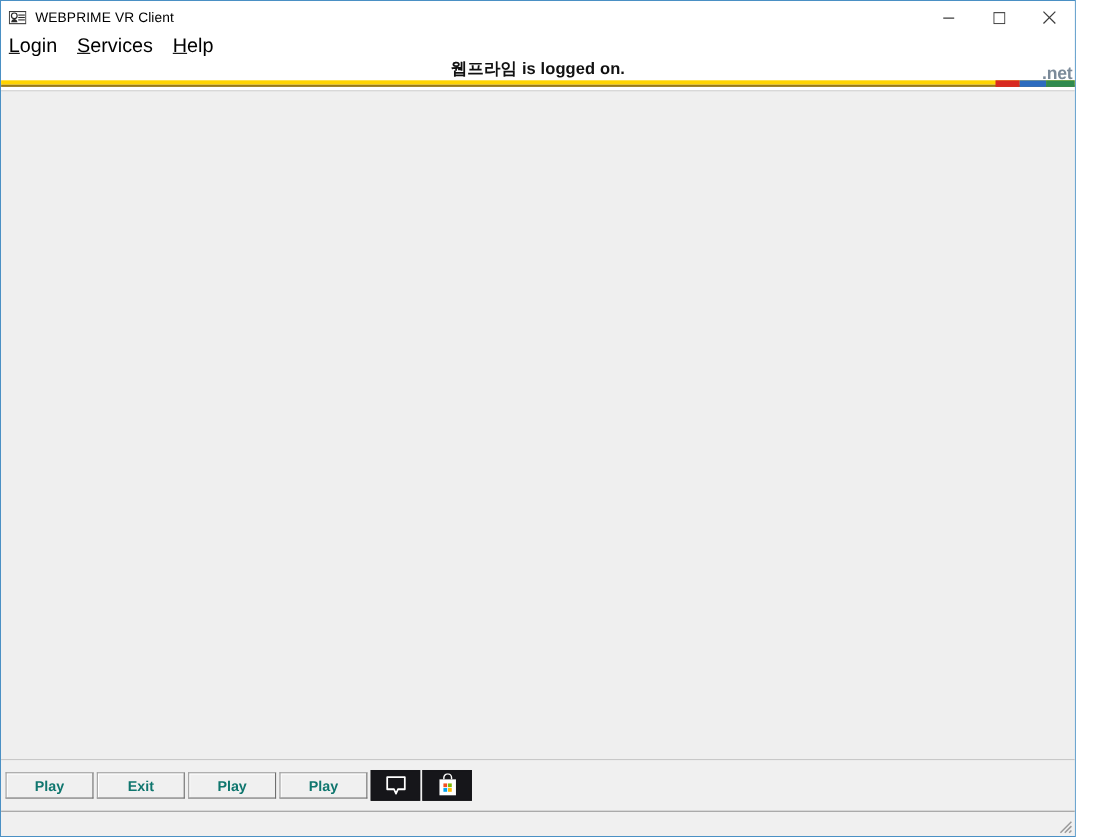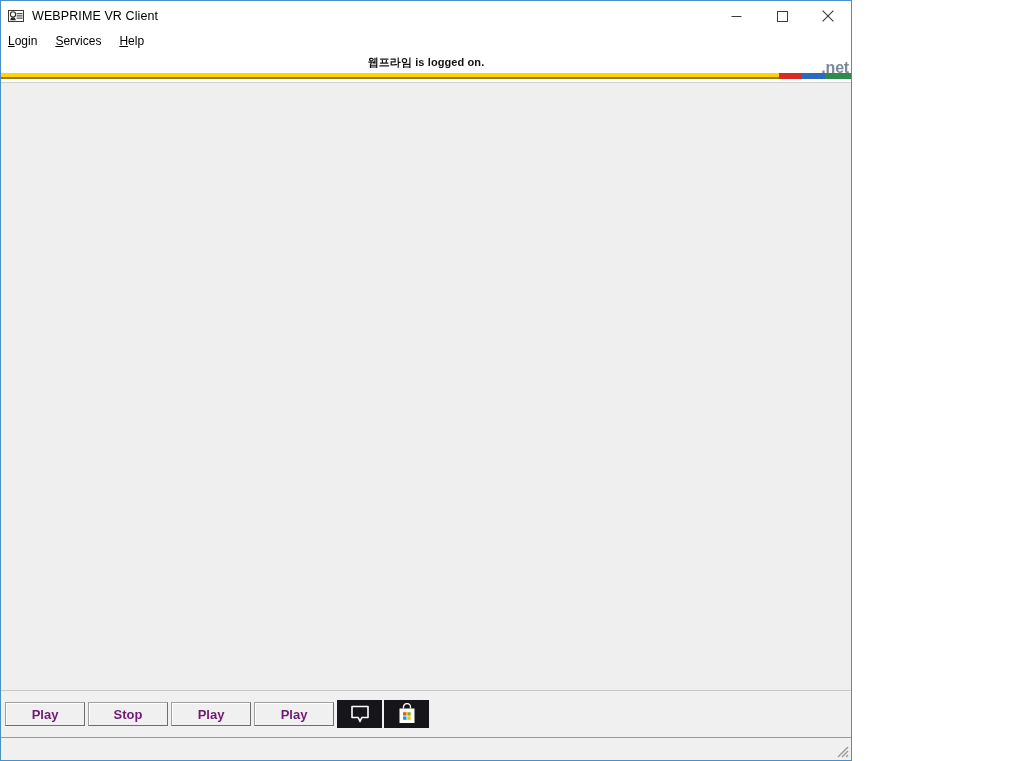--- a/index.html
+++ b/index.html
@@ -16,7 +16,7 @@
 
   .app-window {
     position: relative;
-    width: 852px;
+    width: 978px;
     height: 761px;
     box-sizing: border-box;
     border: 1px solid #4a90c4;

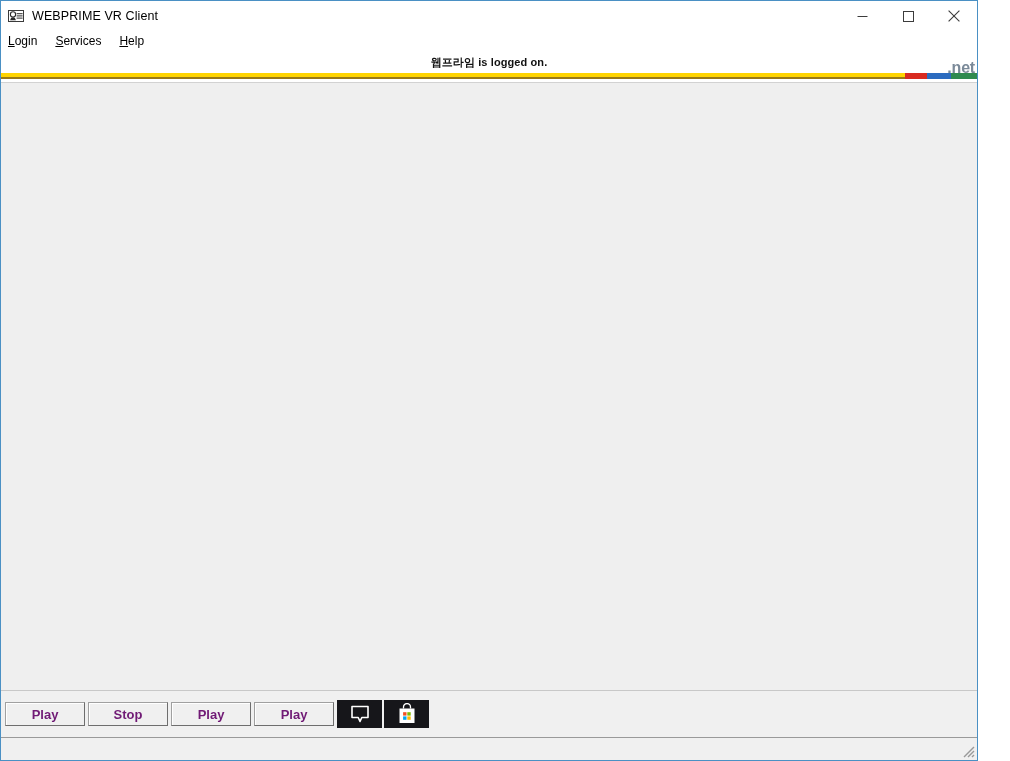--- a/index.html
+++ b/index.html
@@ -77,7 +77,7 @@
     padding-left: 7px;
   }
   .menu-item {
-    font-size: 12px;
+    font-size: 18px;
     color: #000000;
     margin-right: 18px;
     white-space: nowrap;

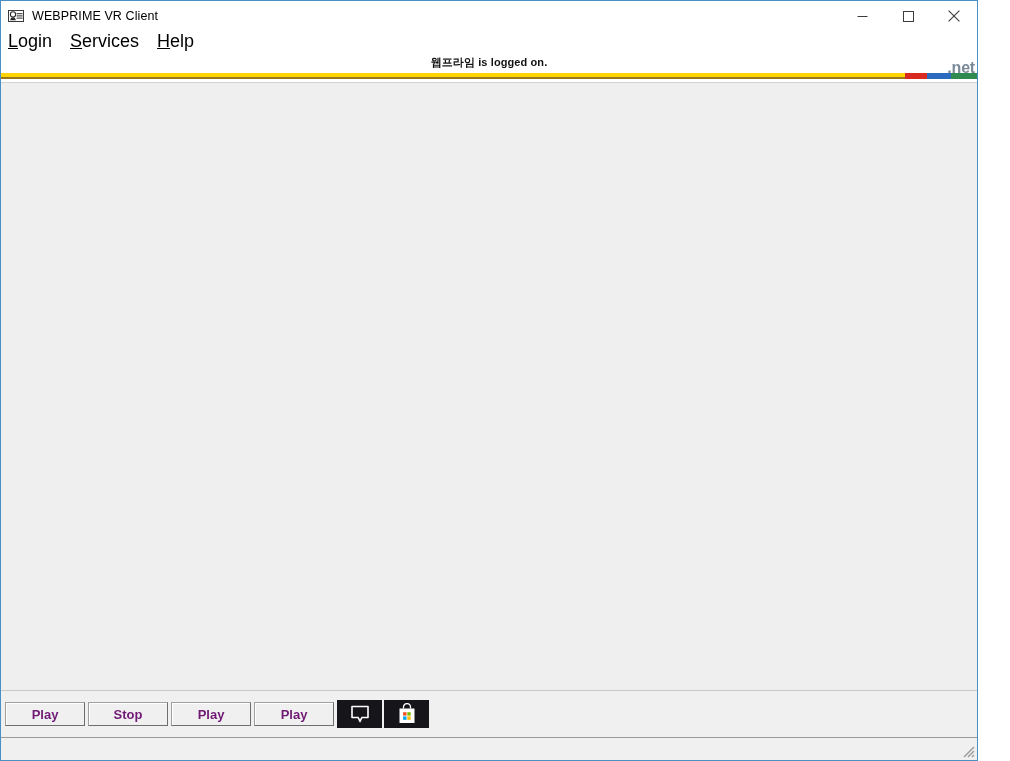--- a/index.html
+++ b/index.html
@@ -99,7 +99,7 @@
     justify-content: center;
   }
   .banner-text {
-    font-size: 11px;
+    font-size: 15px;
     font-weight: bold;
     color: #111111;
     white-space: nowrap;

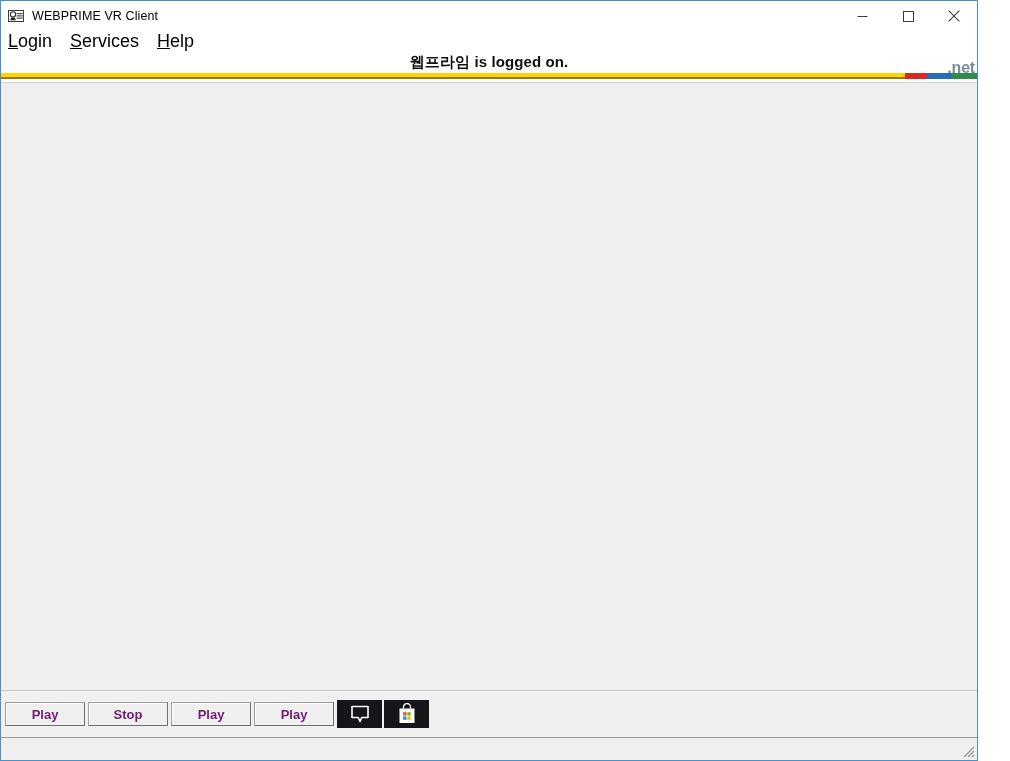--- a/index.html
+++ b/index.html
@@ -183,7 +183,7 @@
     font-family: "Liberation Sans", sans-serif;
     font-size: 13px;
     font-weight: bold;
-    color: #701a75;
+    color: #0f766e;
     padding: 0 10px;
     box-sizing: border-box;
     display: flex;

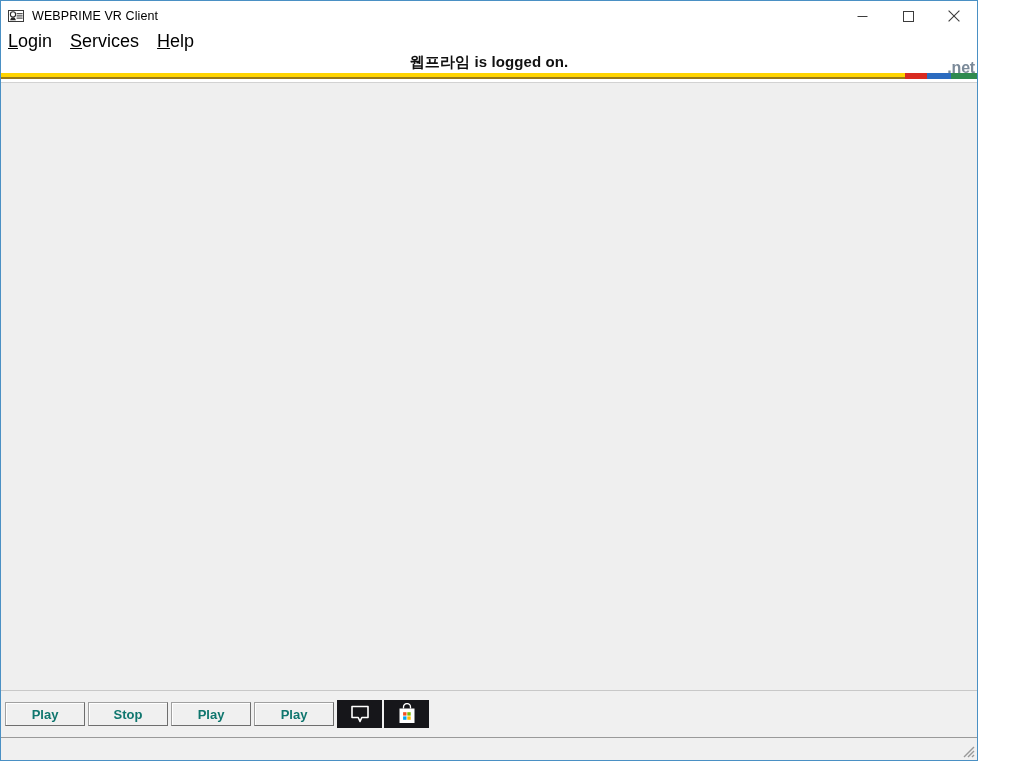--- a/index.html
+++ b/index.html
@@ -290,7 +290,7 @@
 
   <div class="button-bar">
     <div class="tbtn">Play</div>
-    <div class="tbtn">Stop</div>
+    <div class="tbtn">Exit</div>
     <div class="tbtn">Play</div>
     <div class="tbtn">Play</div>
 

